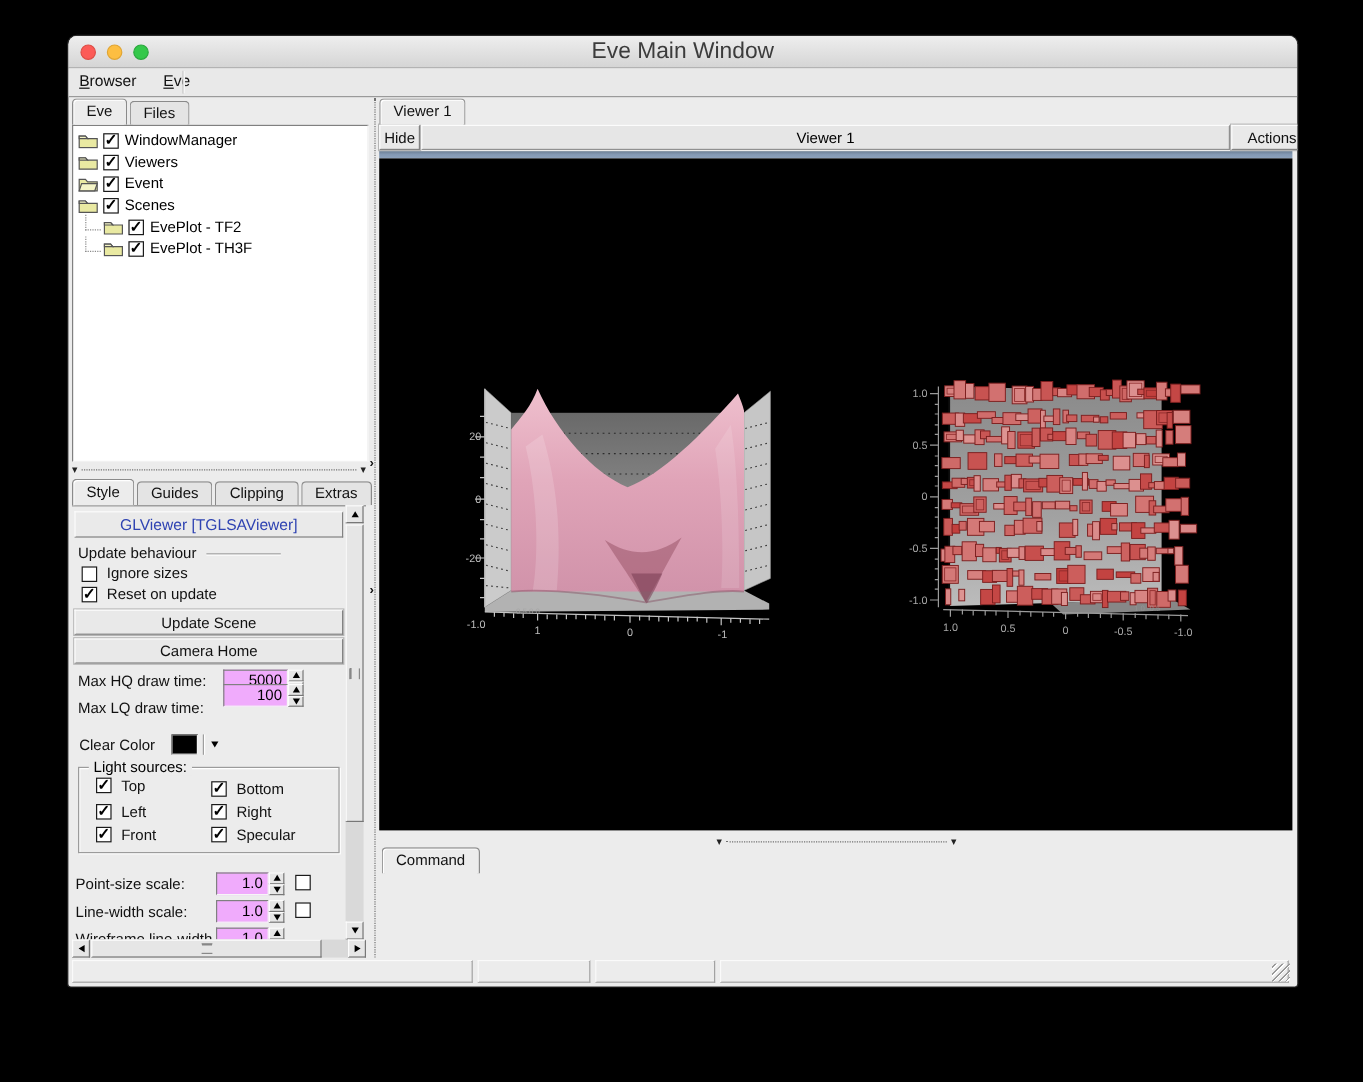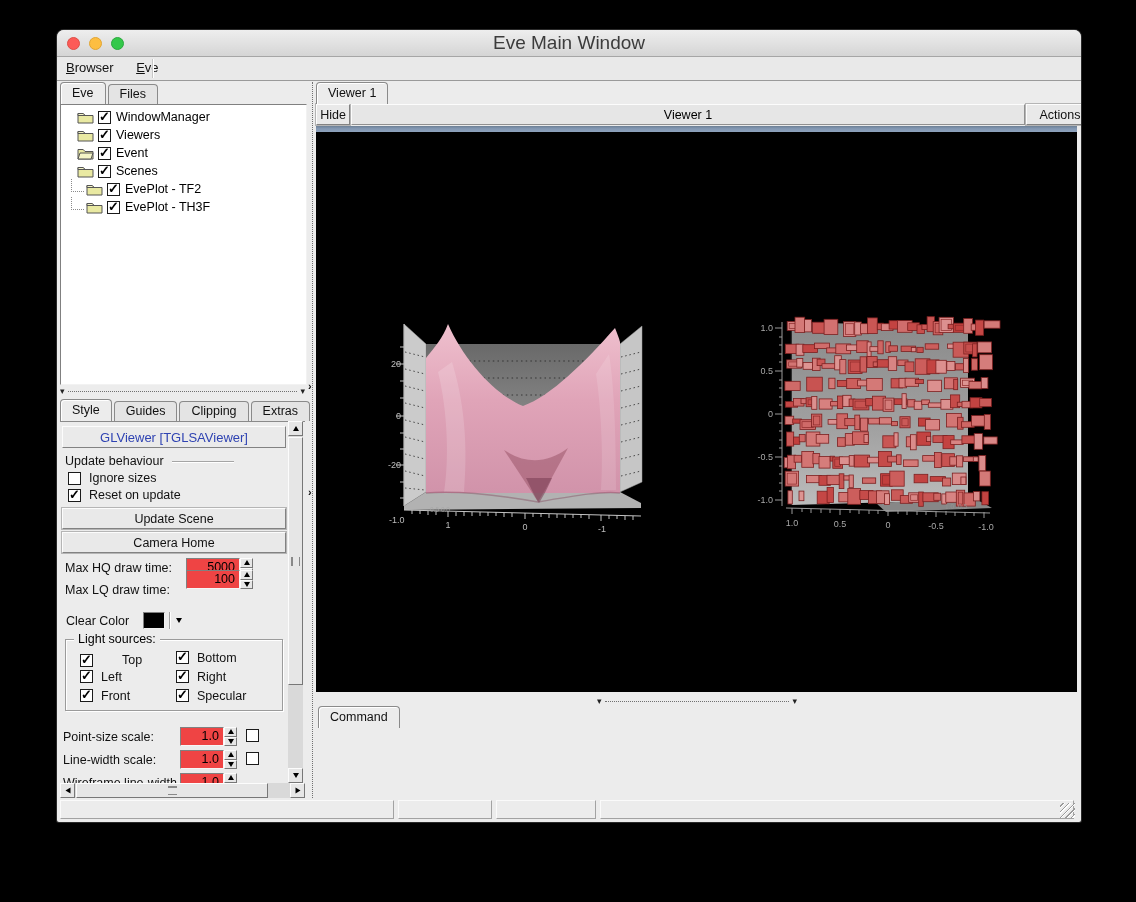--- a/index.html
+++ b/index.html
@@ -53,7 +53,7 @@
   
   .tree { position:absolute; left:3px; top:74px; width:247px; height:281px; background:#fff;
           border:1px solid; border-color:#808080 #f2f2f2 #f2f2f2 #808080; box-sizing:border-box; overflow:hidden; }
-  .tree-row { display:flex; align-items:center; height:18px; padding-left:16px; }
+  .tree-row { display:flex; align-items:center; height:18px; padding-left:4px; }
   .tree-row.child { padding-left:26px; }
   .tree-elbow { width:12px; height:12px; border-left:1px dotted #8a8a8a; border-bottom:1px dotted #8a8a8a;
           margin:-8px 2px 0 -16px; flex:none; }

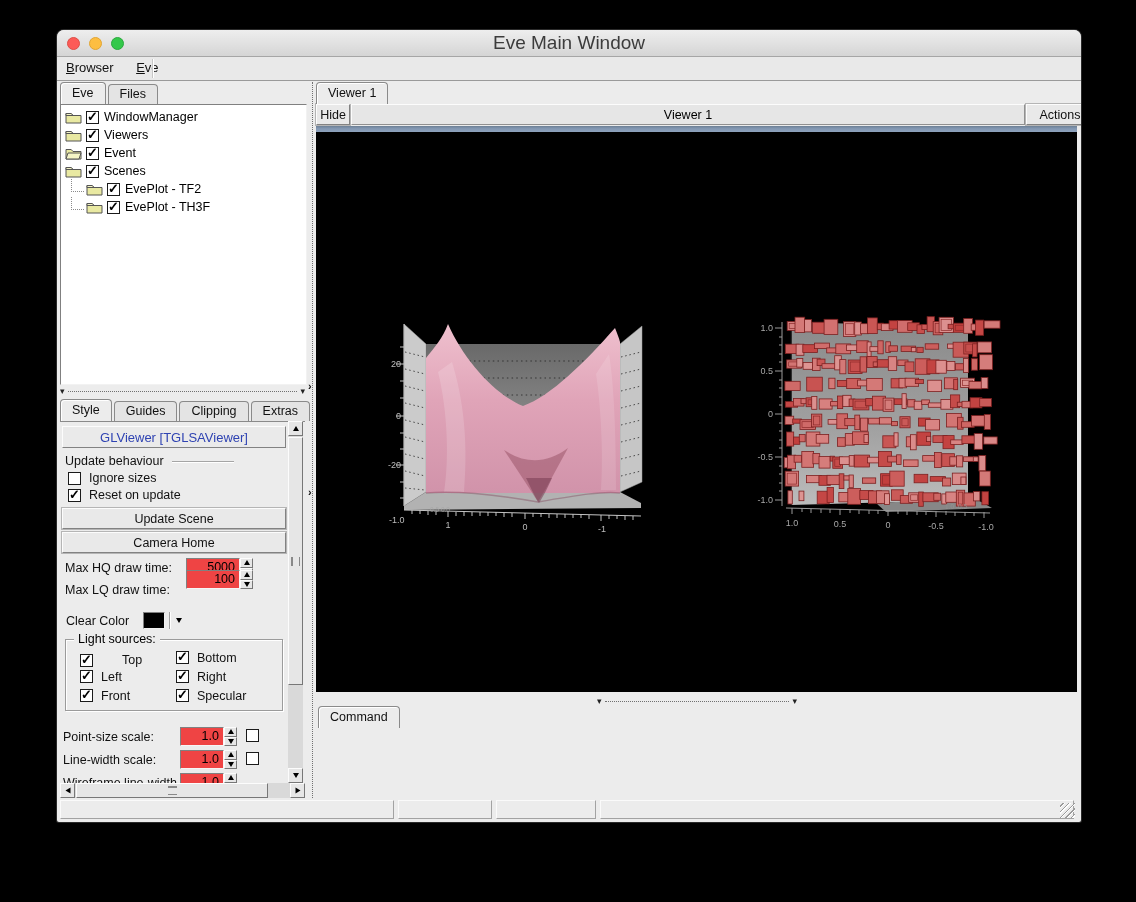--- a/index.html
+++ b/index.html
@@ -42,7 +42,7 @@
   .cb.checked::after { content:"\2713"; position:absolute; left:0px; top:-3px;
         font-size:13px; font-weight:bold; color:#000; }
   .spin { display:flex; align-items:stretch; position:absolute; height:19px; }
-  .spin-val { background:#ef4444; border:1px solid; border-color:#808080 #f6f6f6 #f6f6f6 #808080;
+  .spin-val { background:#f0abfc; border:1px solid; border-color:#808080 #f6f6f6 #f6f6f6 #808080;
         font-size:12.5px; text-align:right; padding:1px 4px 0 2px; box-sizing:border-box; color:#000; }
   .spin-btns { width:13px; display:flex; flex-direction:column; }
   .spin-btn { flex:1; border:1px solid; border-color:#fcfcfc #777 #777 #fcfcfc; background:#e6e6e6;

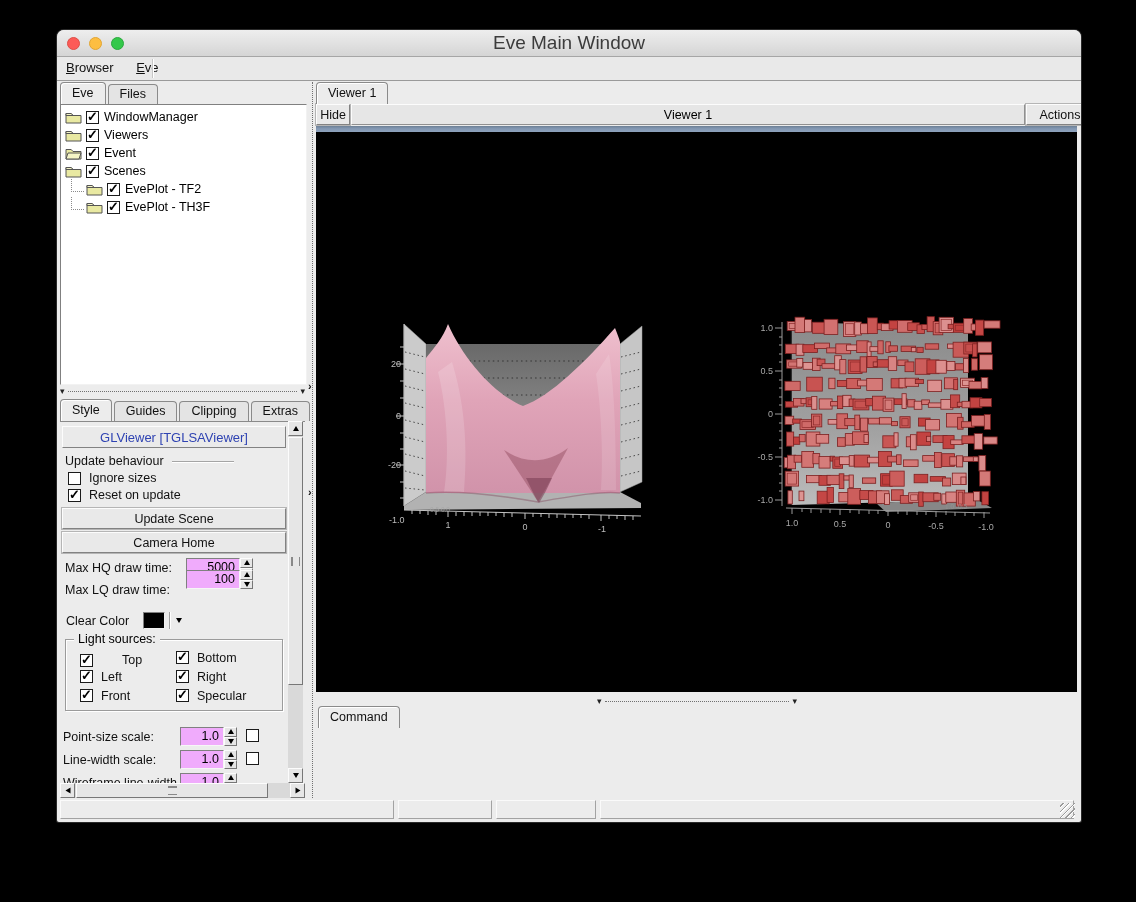--- a/index.html
+++ b/index.html
@@ -256,7 +256,7 @@
     <div class="groupbox" style="left:5px; top:217px; width:216px; height:70px;">
       <span class="groupbox-title">Light sources:</span>
       <div style="position:absolute; left:14px; top:8px; display:grid; grid-template-columns:96px 110px; grid-auto-rows:19px;">
-        <div style="display:flex; align-items:flex-end;gap:21px;">
+        <div style="display:flex; align-items:flex-start;">
             <span class="cb checked"></span>
             <span class="row-label" style="position:static; margin-left:8px;">Top</span>
           </div>

